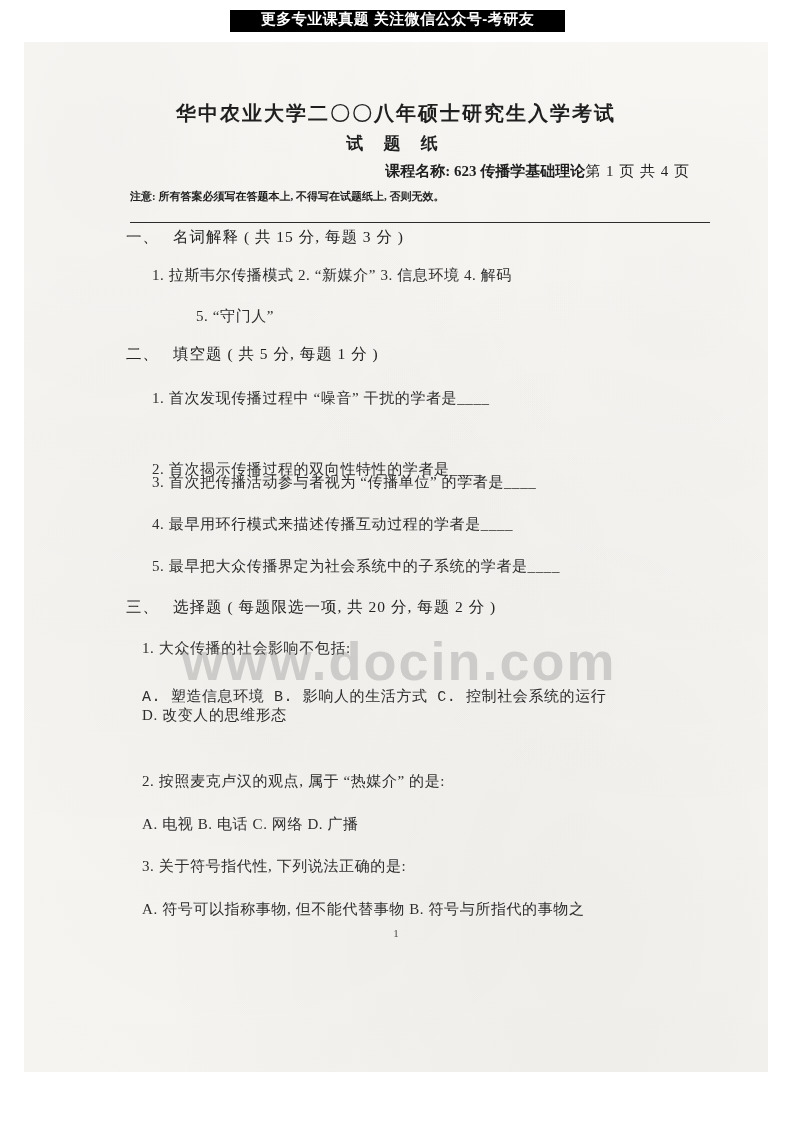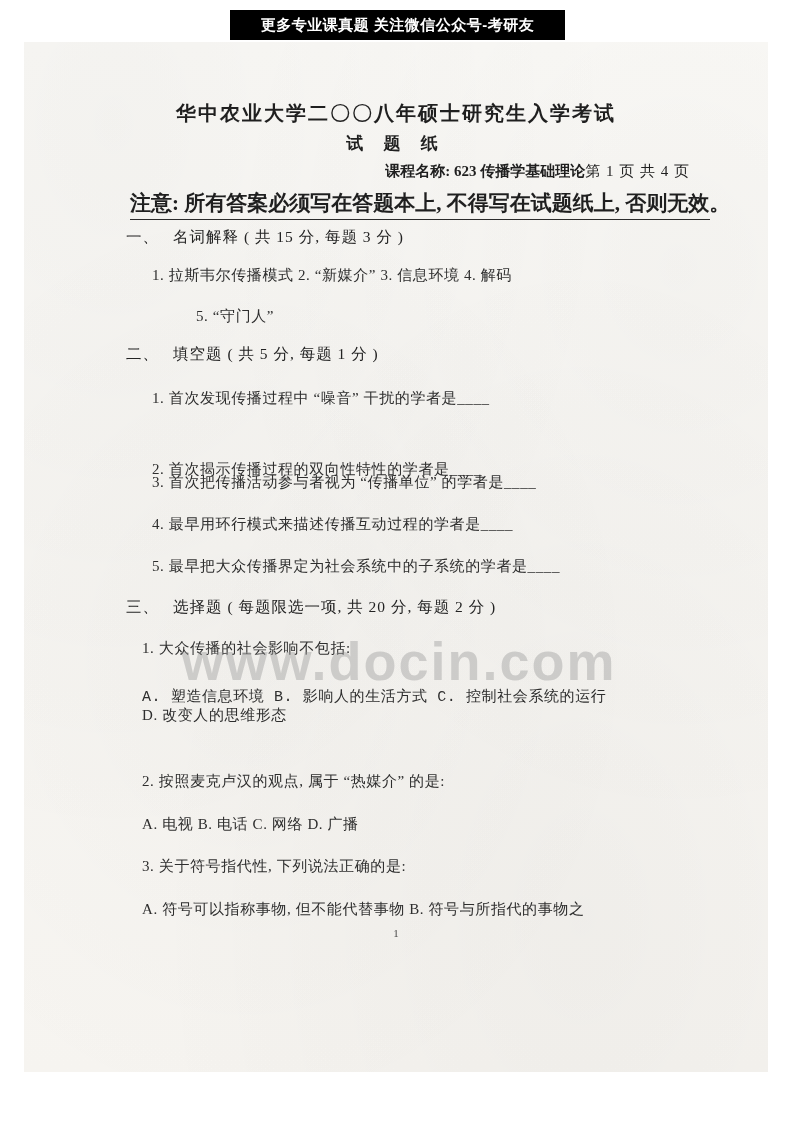--- a/index.html
+++ b/index.html
@@ -21,10 +21,9 @@
     top: 10px;
     left: 230px;
     width: 335px;
-    height: 30px;
+    height: 22px;
     background: #000000;
     display: flex;
-    align-items: center;
     justify-content: center;
   }
   .banner-text {

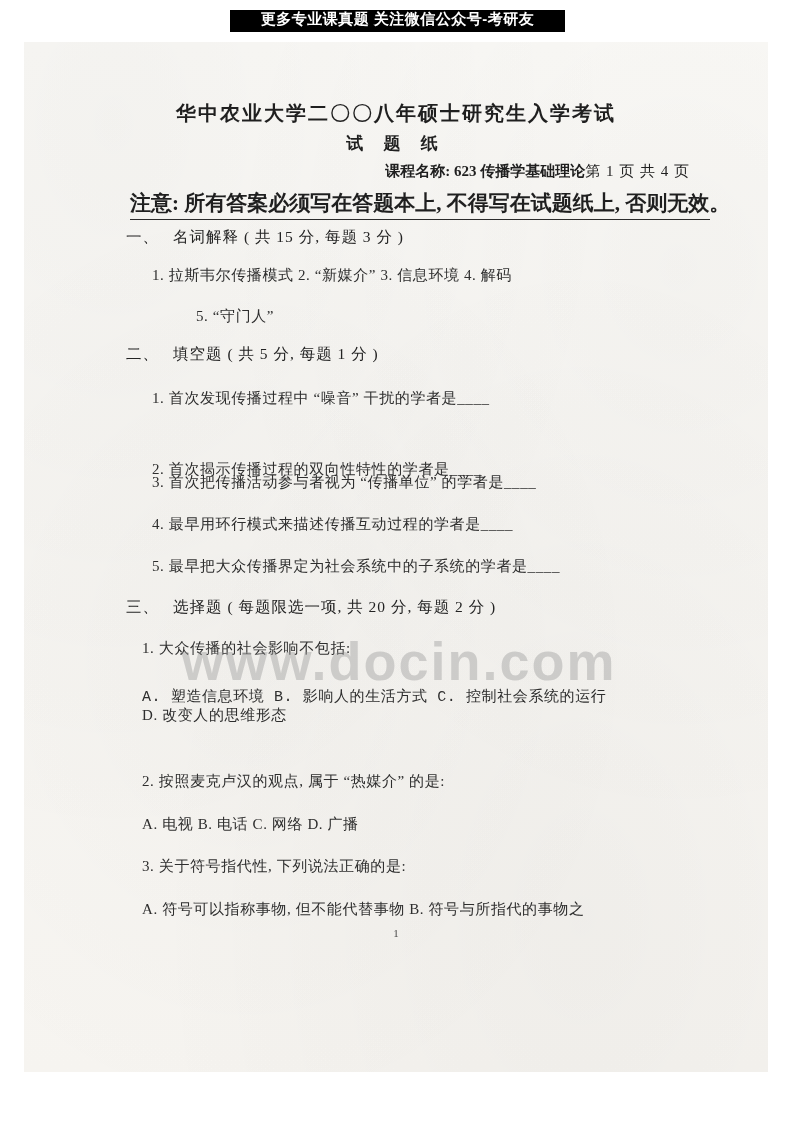--- a/index.html
+++ b/index.html
@@ -116,11 +116,11 @@
     top: 147px;
     left: 106px;
     width: 580px;
-    font-size: 21px;
+    font-size: 11px;
     font-weight: bold;
     color: #1f1f1f;
     border-bottom: 1.4px solid #2b2b2b;
-    padding-bottom: 2px;
+    padding-bottom: 18px;
     display: inline-block;
     white-space: nowrap;
   }

